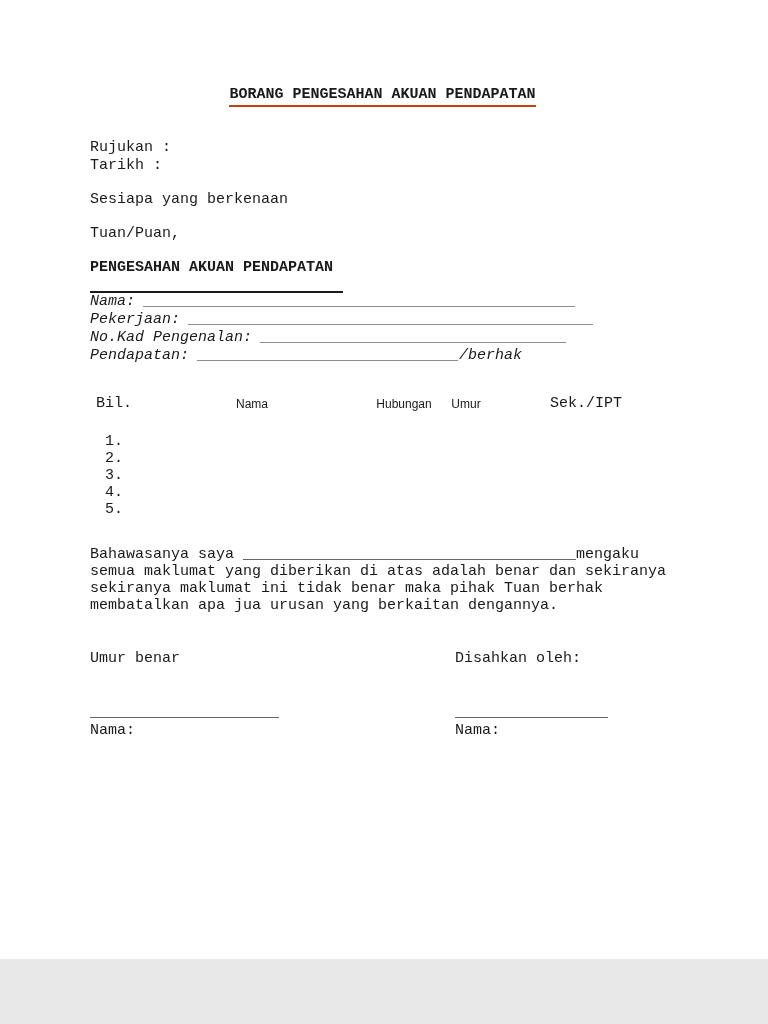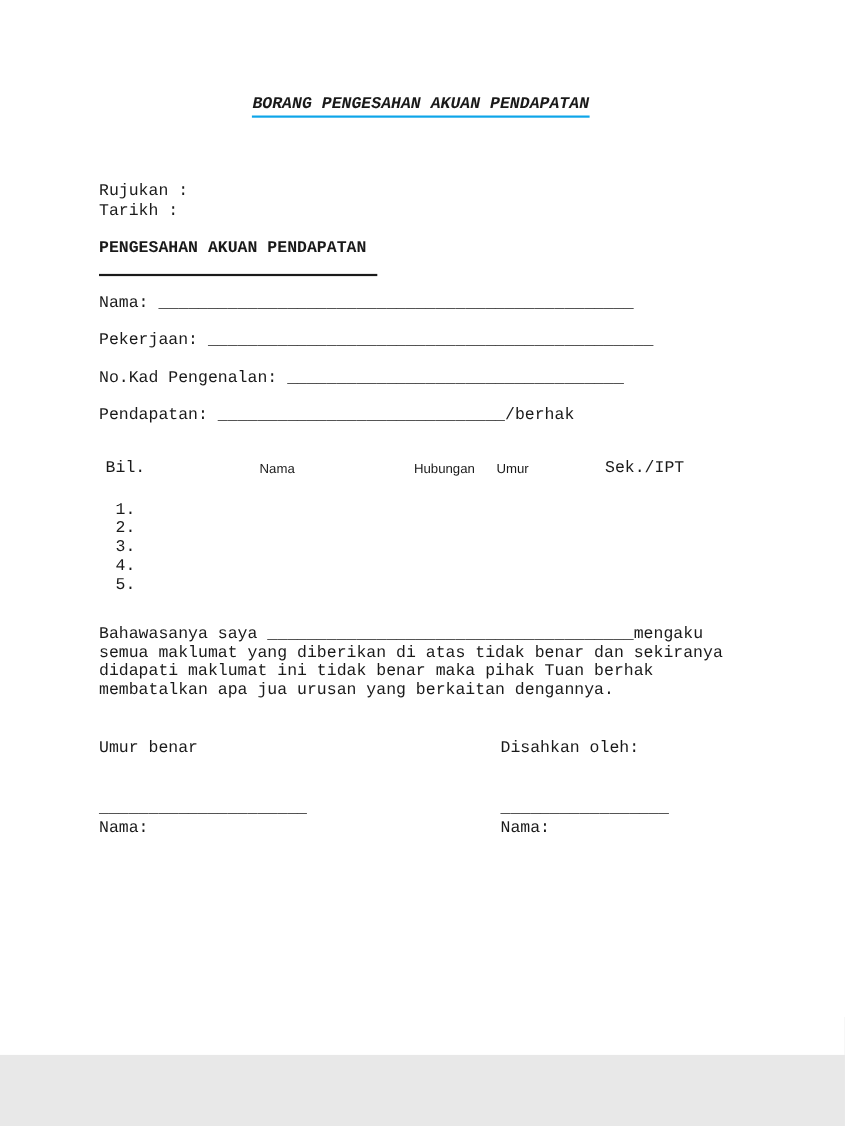--- a/index.html
+++ b/index.html
@@ -31,9 +31,8 @@
   .title-row .title {
     display: inline-block;
     font-weight: bold;
-    border-bottom: 2px solid #0ea5e9;
+    border-bottom: 2px solid #c2410c;
     padding-bottom: 1px;
-    font-style: italic;
   }
   .meta {
     margin-top: 58px;

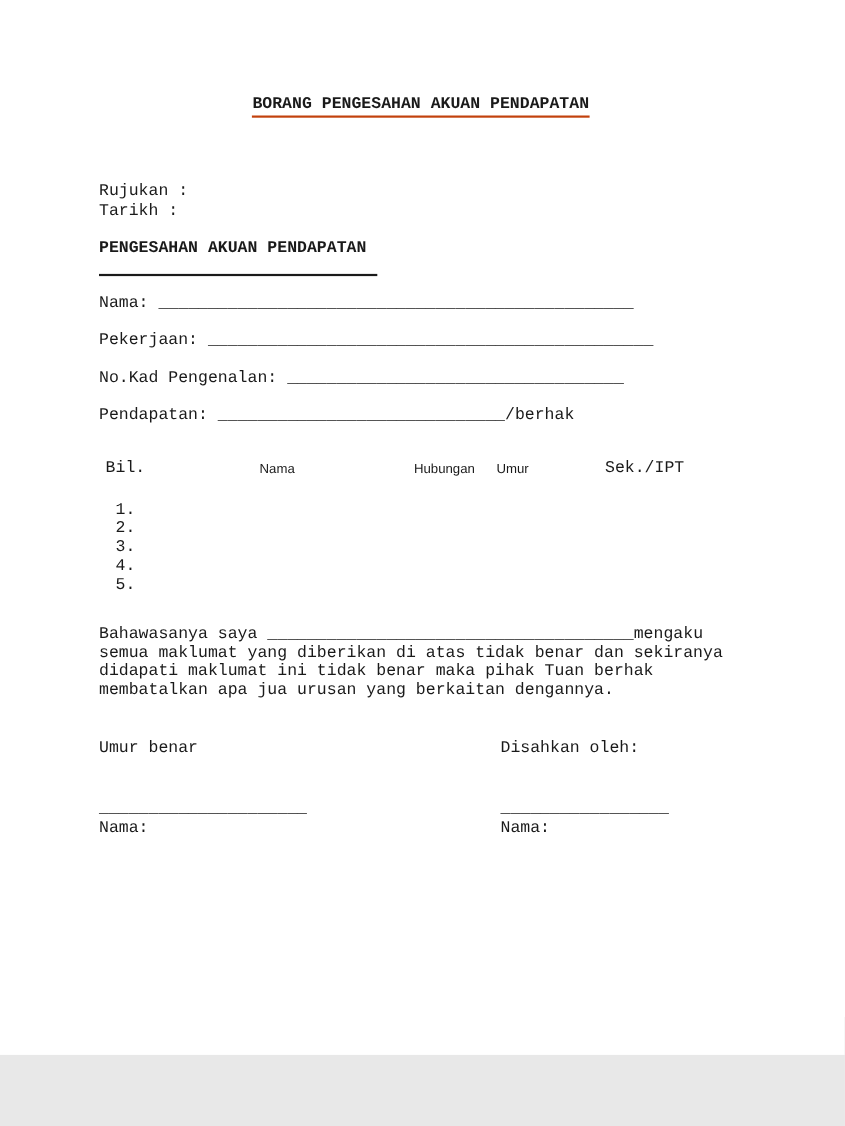--- a/index.html
+++ b/index.html
@@ -35,7 +35,7 @@
     padding-bottom: 1px;
   }
   .meta {
-    margin-top: 58px;
+    margin-top: 32px;
     line-height: 18px;
   }
   .block {

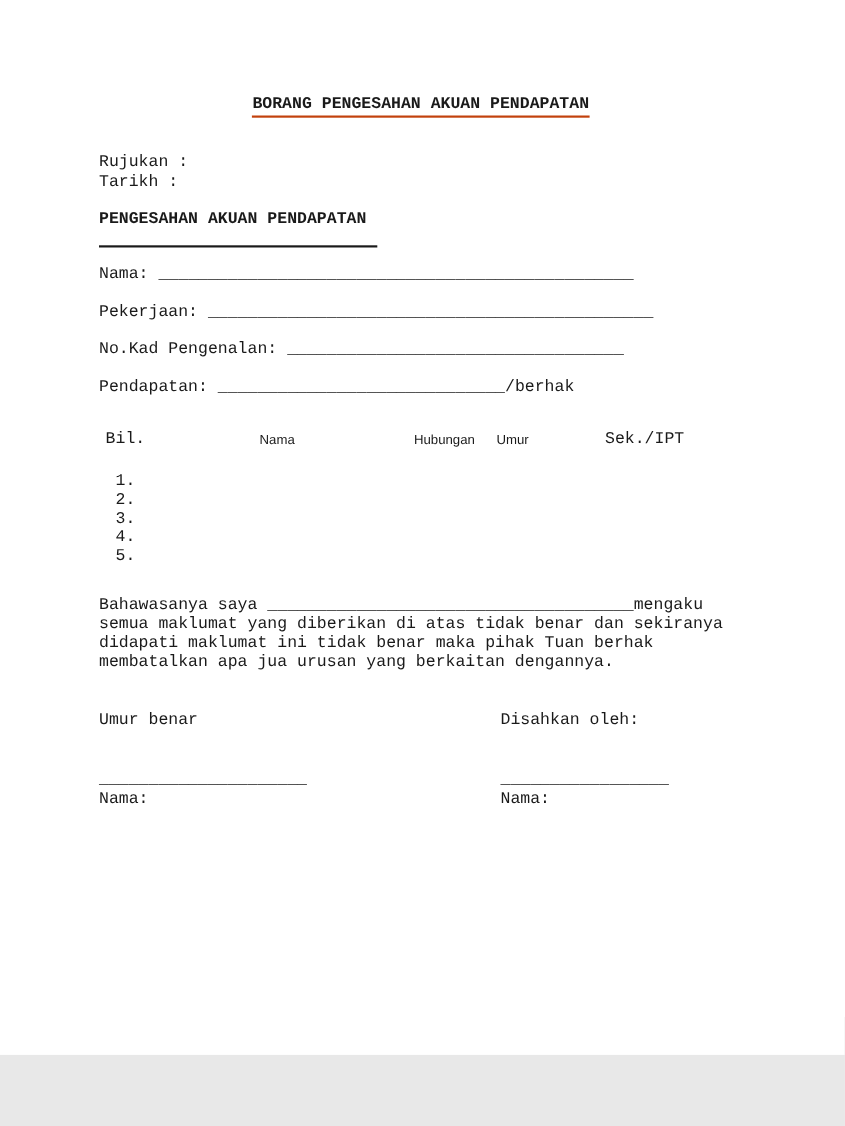--- a/index.html
+++ b/index.html
@@ -116,6 +116,7 @@
       <div>Tarikh :</div>
     </div>
 
+    <div class="block">Sesiapa yang berkenaan</div>
 
 
     <div class="block">

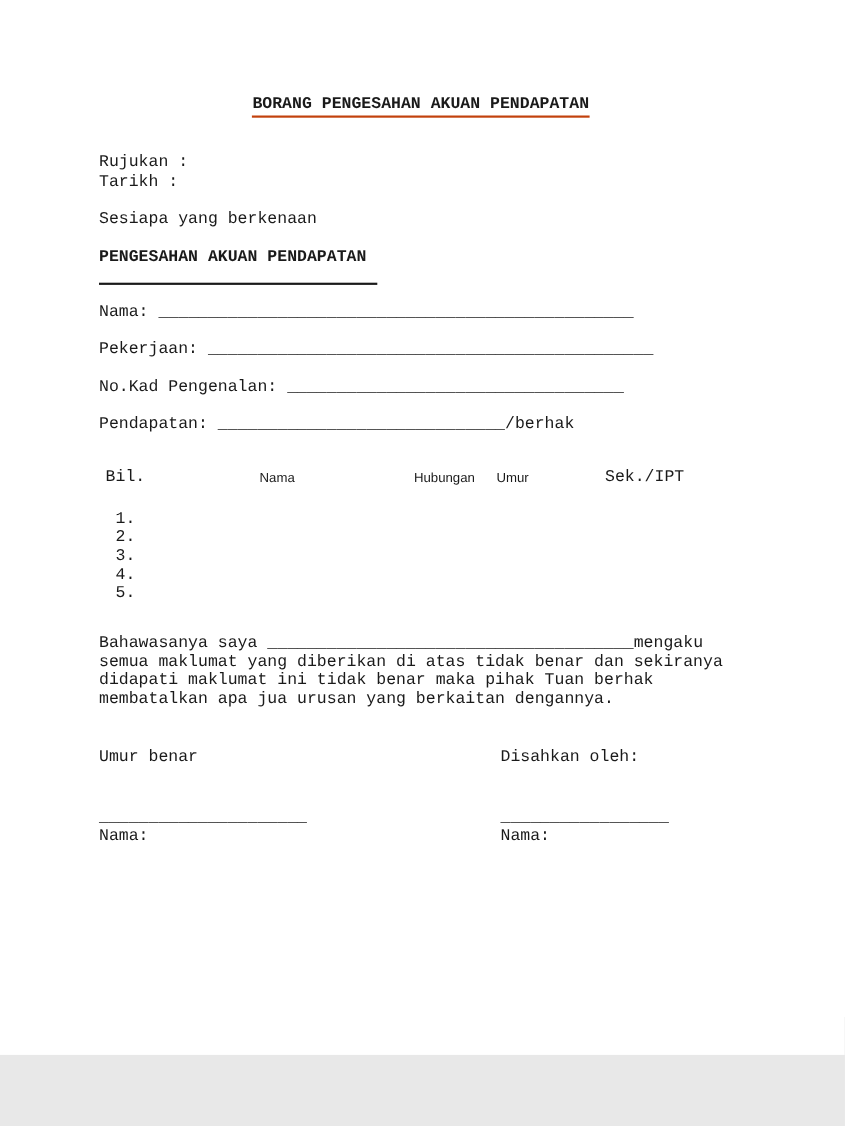--- a/index.html
+++ b/index.html
@@ -118,6 +118,7 @@
 
     <div class="block">Sesiapa yang berkenaan</div>
 
+    <div class="block">Tuan/Puan,</div>
 
     <div class="block">
       <span class="section-heading">PENGESAHAN AKUAN PENDAPATAN</span>

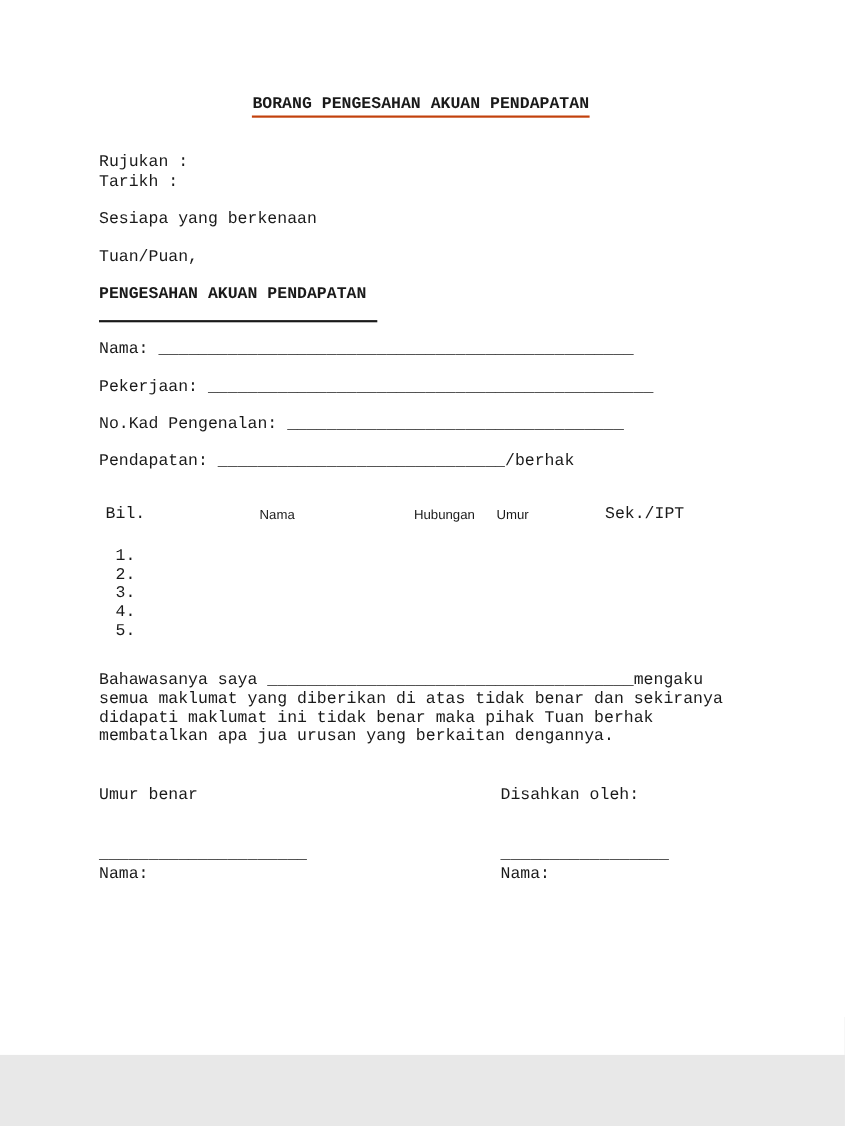--- a/index.html
+++ b/index.html
@@ -50,9 +50,10 @@
     padding-bottom: 14px;
   }
   .field {
-    margin-top: 16px;
+    margin-top: 0;
     line-height: 18px;
     white-space: nowrap;
+    font-style: italic;
   }
   .table-head {
     position: relative;

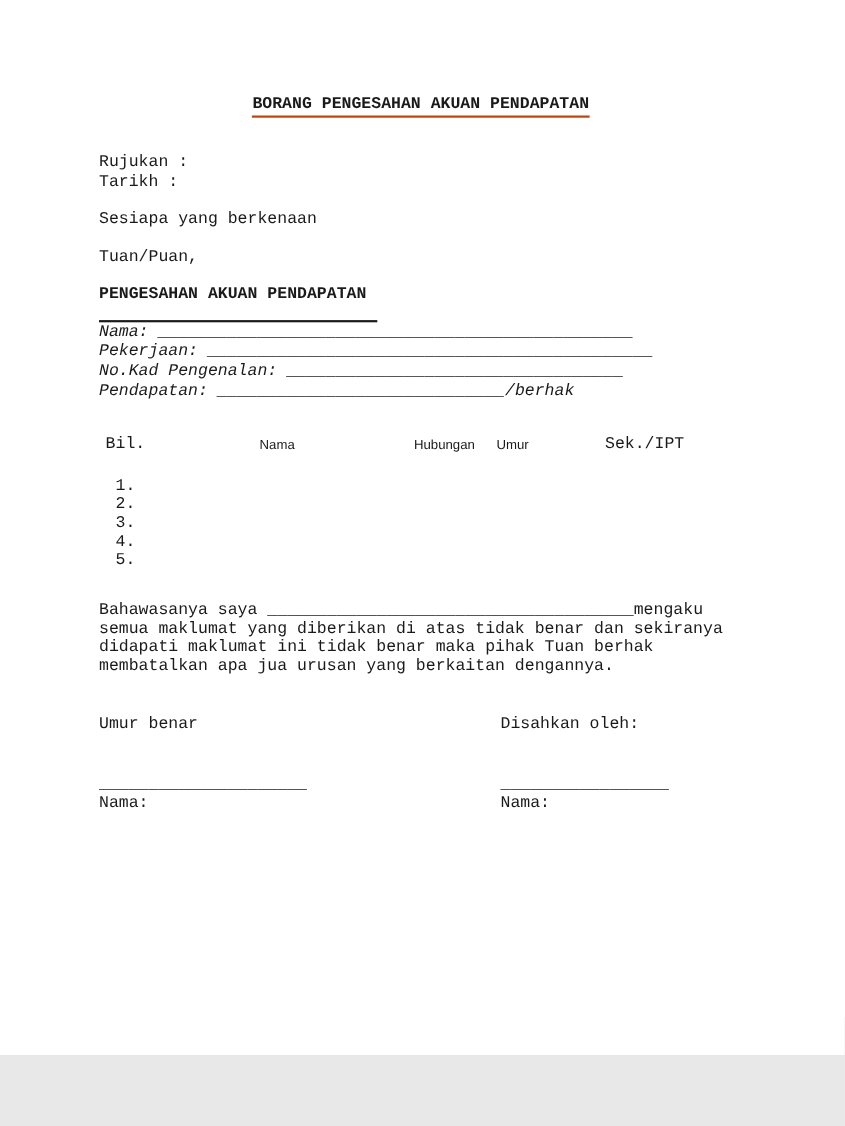--- a/index.html
+++ b/index.html
@@ -164,7 +164,7 @@
 
     <div class="declaration">
       <span>Bahawasanya saya</span>
-      <span>_____________________________________</span><span>mengaku semua maklumat yang diberikan di atas tidak benar dan sekiranya didapati maklumat ini tidak benar maka pihak Tuan berhak membatalkan apa jua urusan yang berkaitan dengannya.</span>
+      <span>_____________________________________</span><span>mengaku semua maklumat yang diberikan di atas adalah benar dan sekiranya sekiranya maklumat ini tidak benar maka pihak Tuan berhak membatalkan apa jua urusan yang berkaitan dengannya.</span>
     </div>
 
     <div class="sig-row sig-headings">

